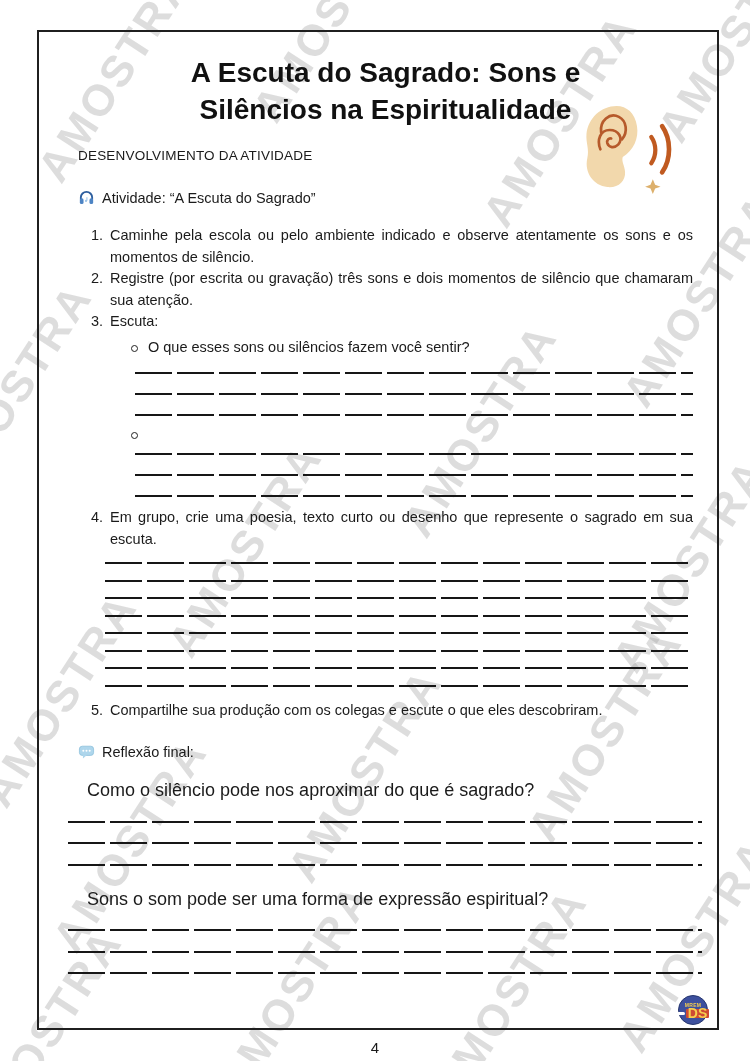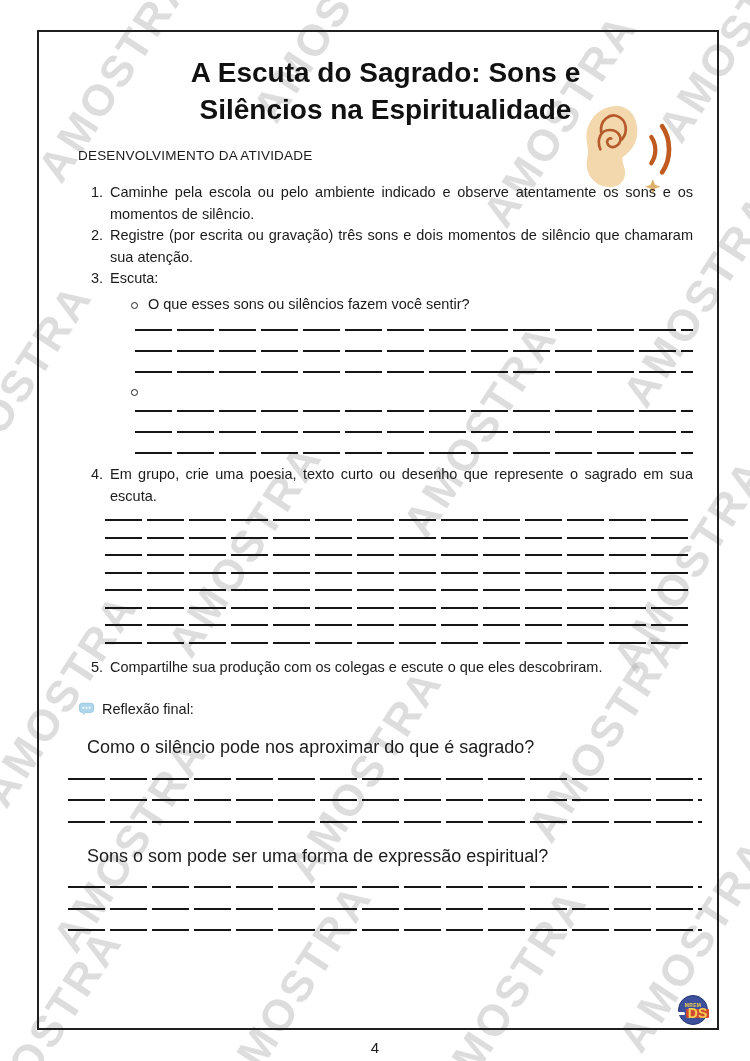--- a/index.html
+++ b/index.html
@@ -105,6 +105,16 @@
 
     <div class="subtitle">DESENVOLVIMENTO DA ATIVIDADE</div>
 
+    <div class="activity">
+      <svg class="icon-svg" viewBox="0 0 24 24" width="17" height="17">
+        <path d="M4 15 v-3 a8 8 0 0 1 16 0 v3" fill="none" stroke="#2d5e9e" stroke-width="2.6"></path>
+        <rect x="2.6" y="13.2" width="5.2" height="8" rx="2.2" fill="#4d84c4"></rect>
+        <rect x="16.2" y="13.2" width="5.2" height="8" rx="2.2" fill="#4d84c4"></rect>
+        <path d="M12.6 11.5 v5" stroke="#9cc3e8" stroke-width="1.5"></path>
+        <circle cx="11.3" cy="16.8" r="1.5" fill="#9cc3e8"></circle>
+      </svg>
+      <span>Atividade: “A Escuta do Sagrado”</span>
+    </div>
 
     <div class="steps">
 

